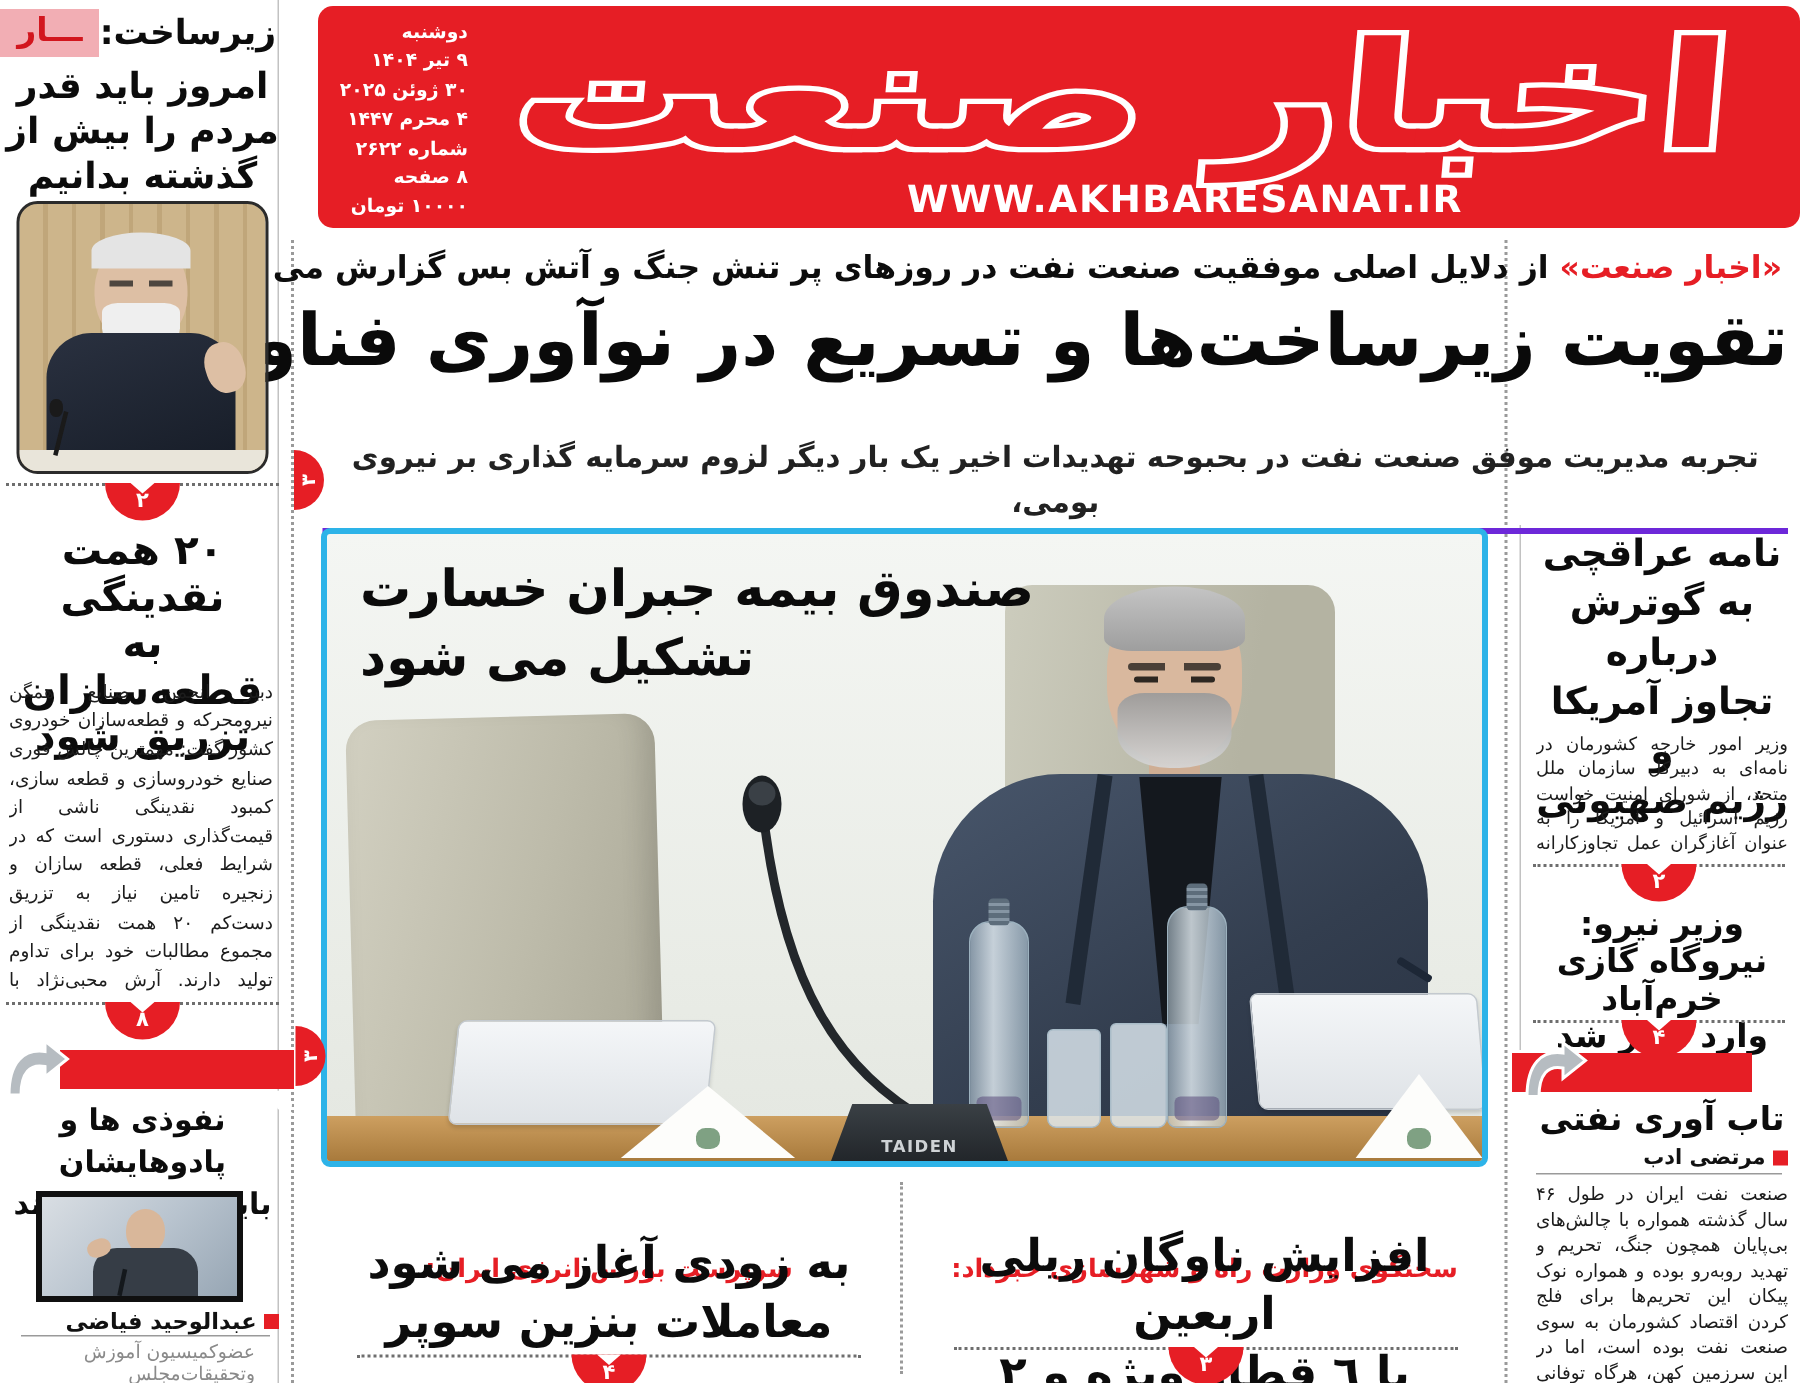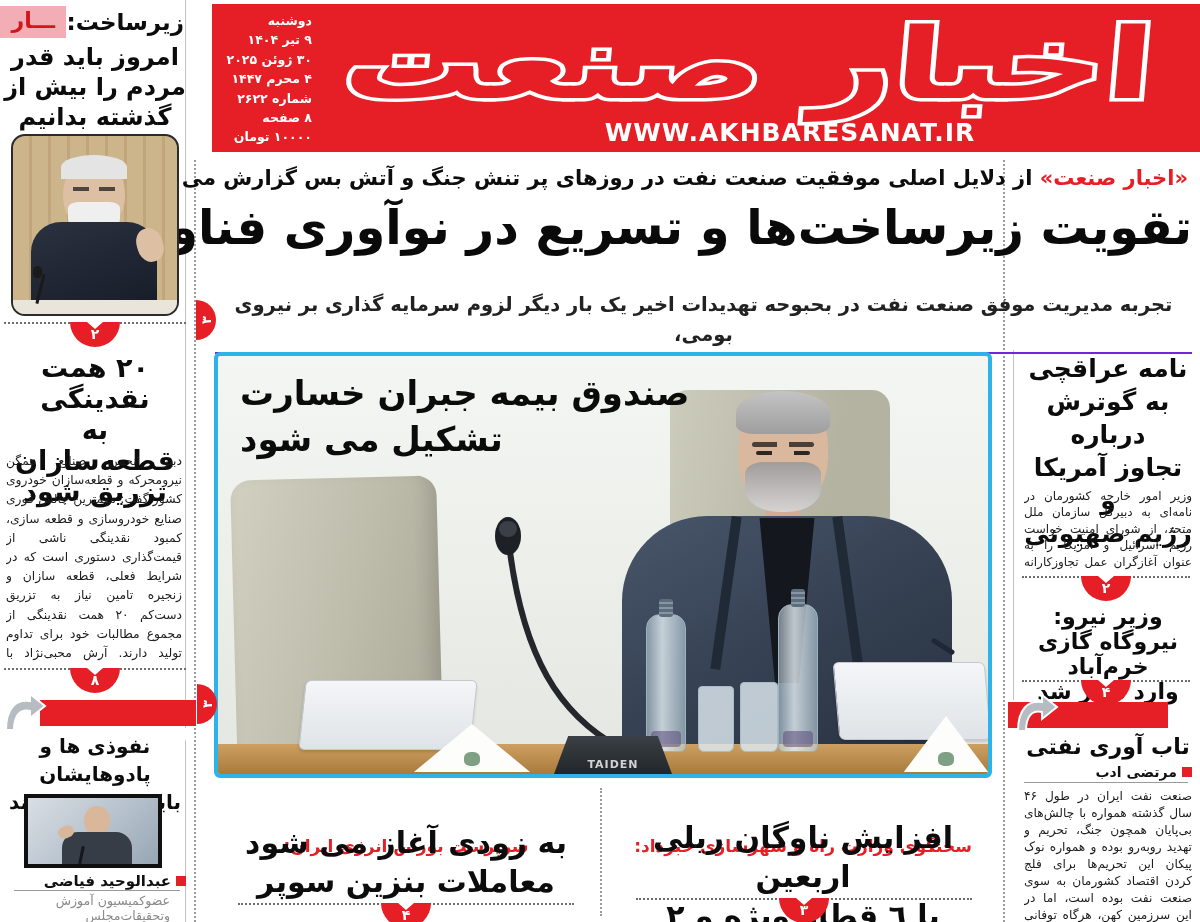--- a/index.html
+++ b/index.html
@@ -19,7 +19,7 @@
   .vline-dotted{position:absolute;width:0;border-left:2px dotted #9a9a9a;}
 
   
-  #banner{position:absolute;left:212px;top:4px;width:988px;height:148px;background:var(--red);border-radius:0;}
+  #banner{position:absolute;left:212px;top:4px;width:988px;height:148px;background:var(--red);border-radius:10px;}
   #dates{position:absolute;left:14px;top:7px;width:86px;text-align:right;color:#fff;
     font-size:12.5px;font-weight:bold;line-height:19.4px;direction:rtl;}
   #logo-wrap{position:absolute;left:96px;top:0;width:892px;height:122px;}

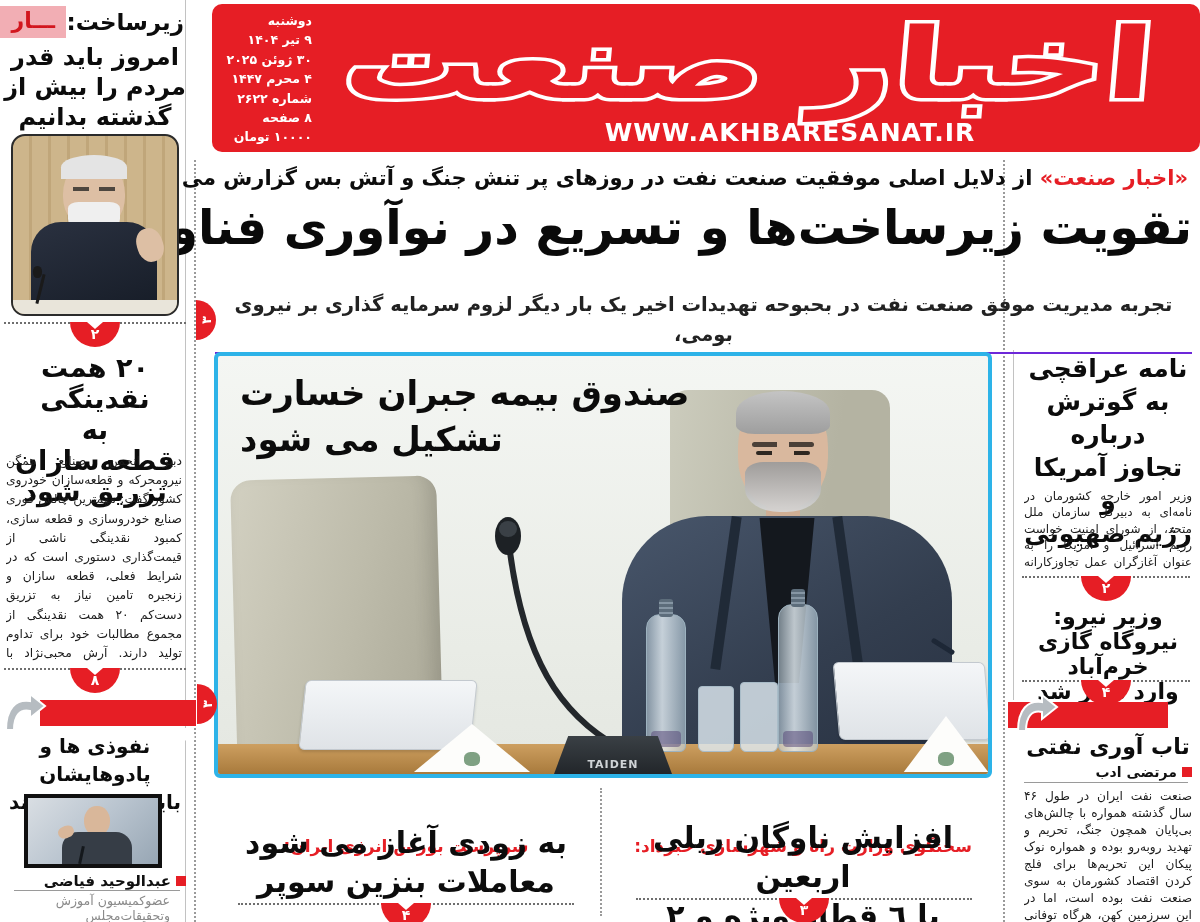--- a/index.html
+++ b/index.html
@@ -33,7 +33,7 @@
     font-size:48px;font-weight:bold;color:#0a0a0a;white-space:nowrap;letter-spacing:-1px;}
   #subhead{position:absolute;left:215px;right:8px;top:290px;text-align:center;direction:rtl;line-height:30px;}
   #subhead .sub-line{display:inline-block;font-size:19.5px;font-weight:bold;color:#222;
-    border-bottom:2px solid #6d28d9;padding:0 8px 2px;}
+    border-bottom:4px solid #6d28d9;padding:0 8px 2px;}
 
   
   .side-marker{position:absolute;width:20px;height:40px;background:var(--red);

